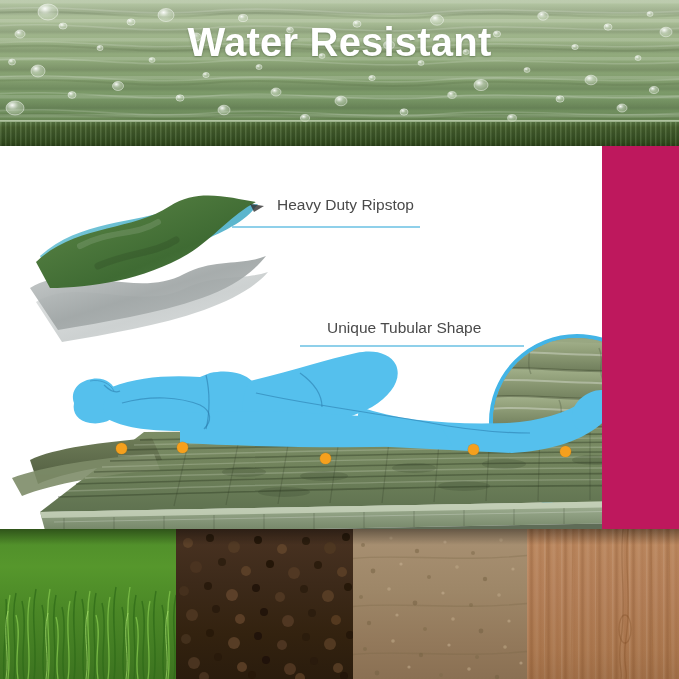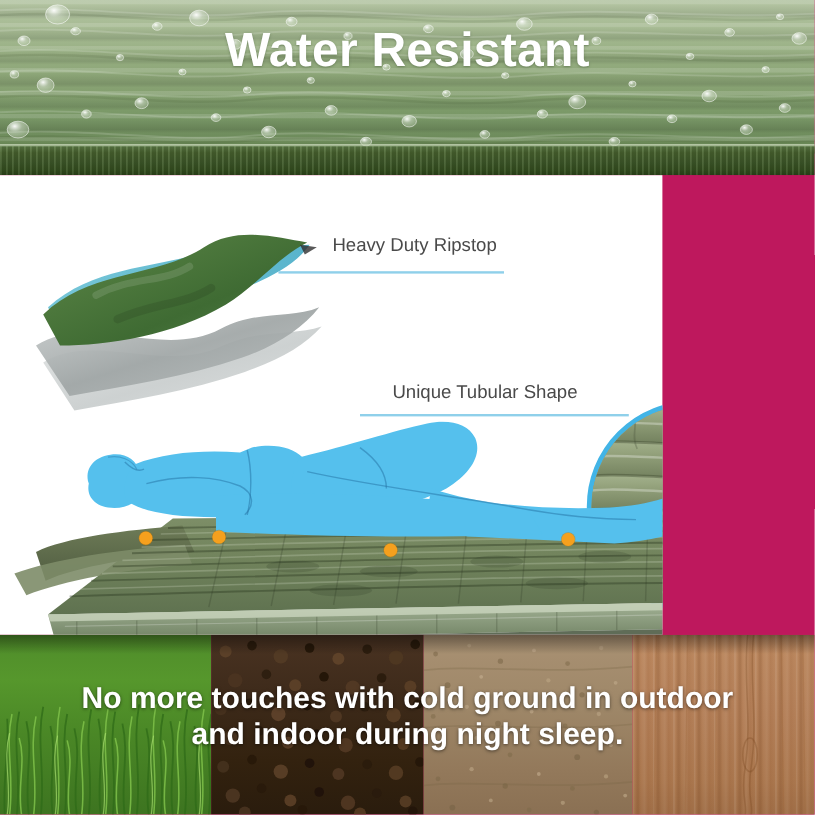--- a/index.html
+++ b/index.html
@@ -81,7 +81,7 @@
 
   
   #mid{
-    position:absolute;left:0;top:146px;width:552px;height:383px;
+    position:absolute;left:0;top:146px;width:602px;height:383px;
     background:#ffffff;
     overflow:hidden;
   }

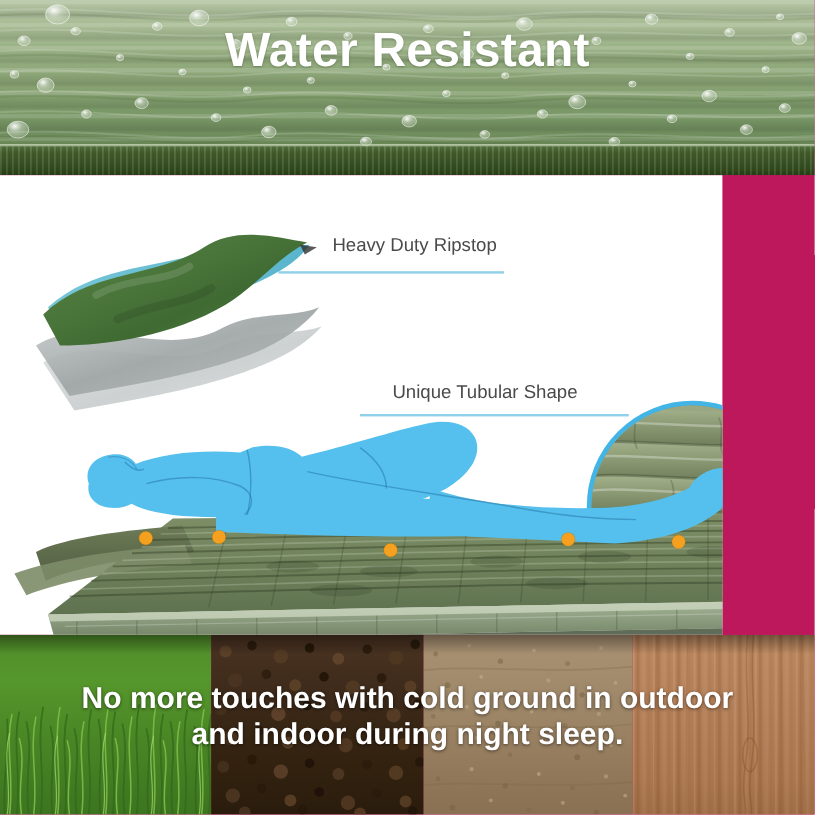--- a/index.html
+++ b/index.html
@@ -670,10 +670,6 @@
                 background:linear-gradient(180deg,rgba(0,0,0,.40),rgba(0,0,0,0));"></div>
   </div>
 
-  <div id="bottom-caption">
-    <span>No more touches with cold ground in outdoor</span>
-    <span class="l2">and indoor during night sleep.</span>
-  </div>
 
 </div>
 

